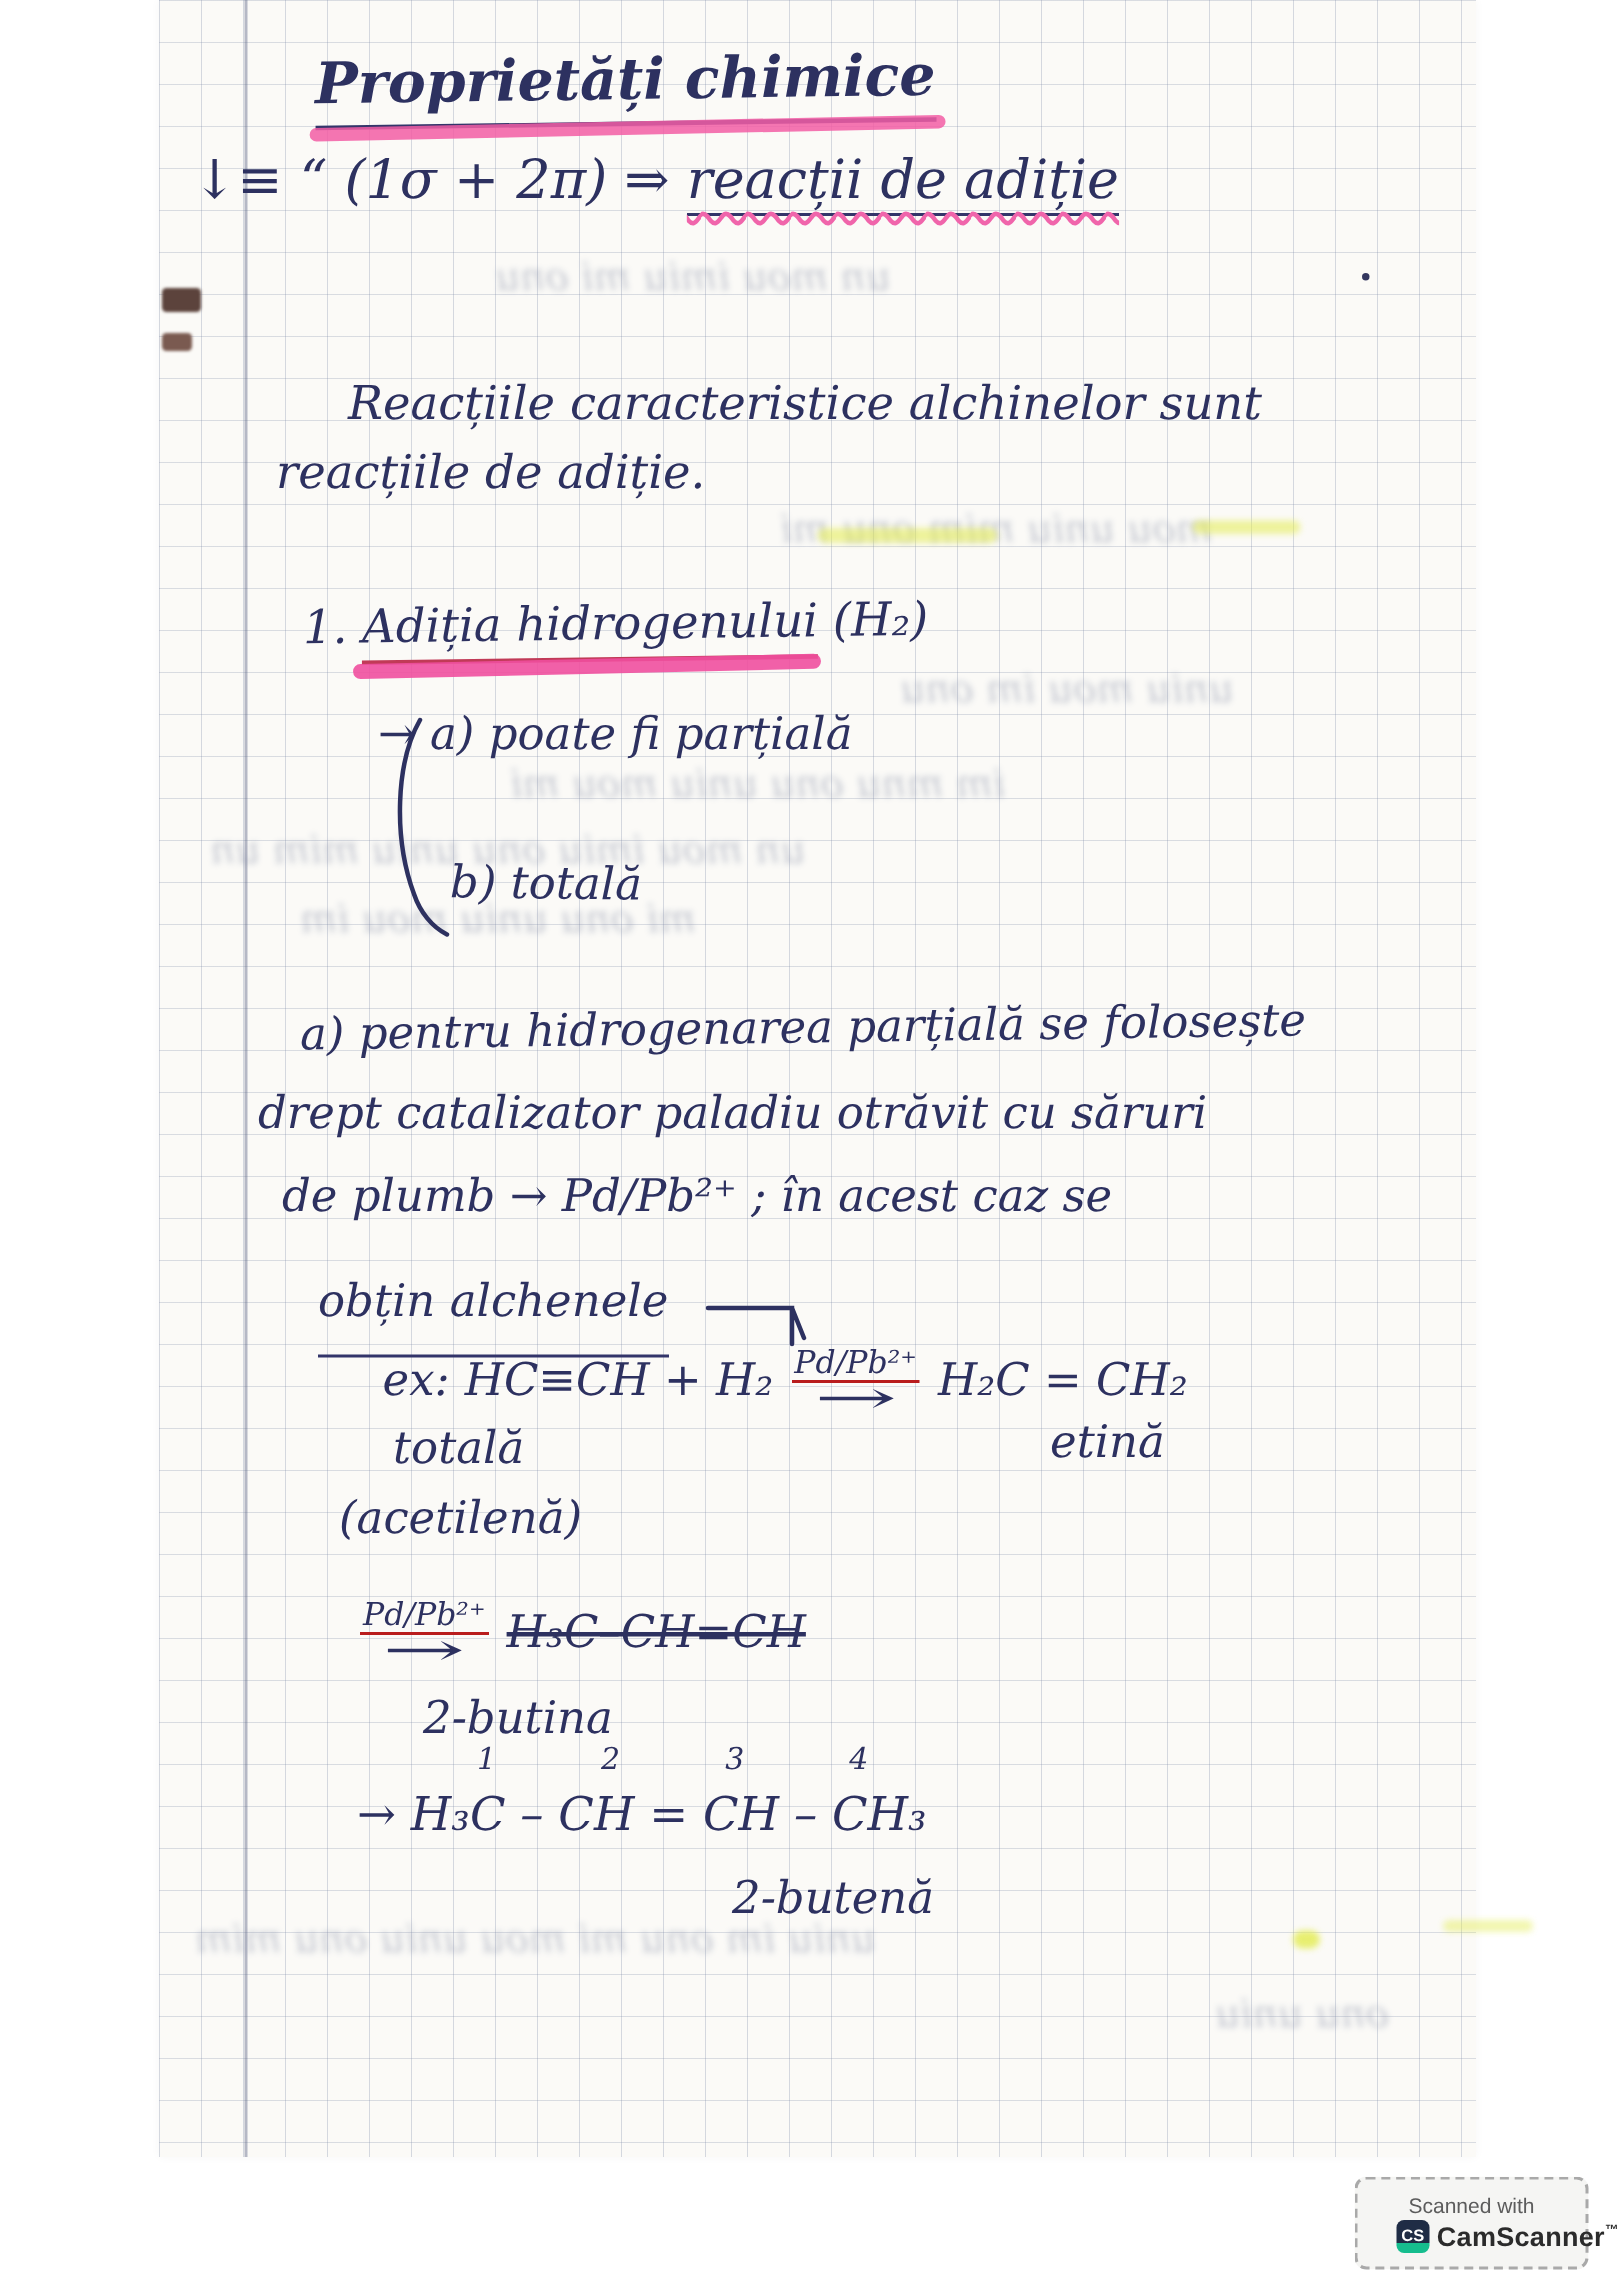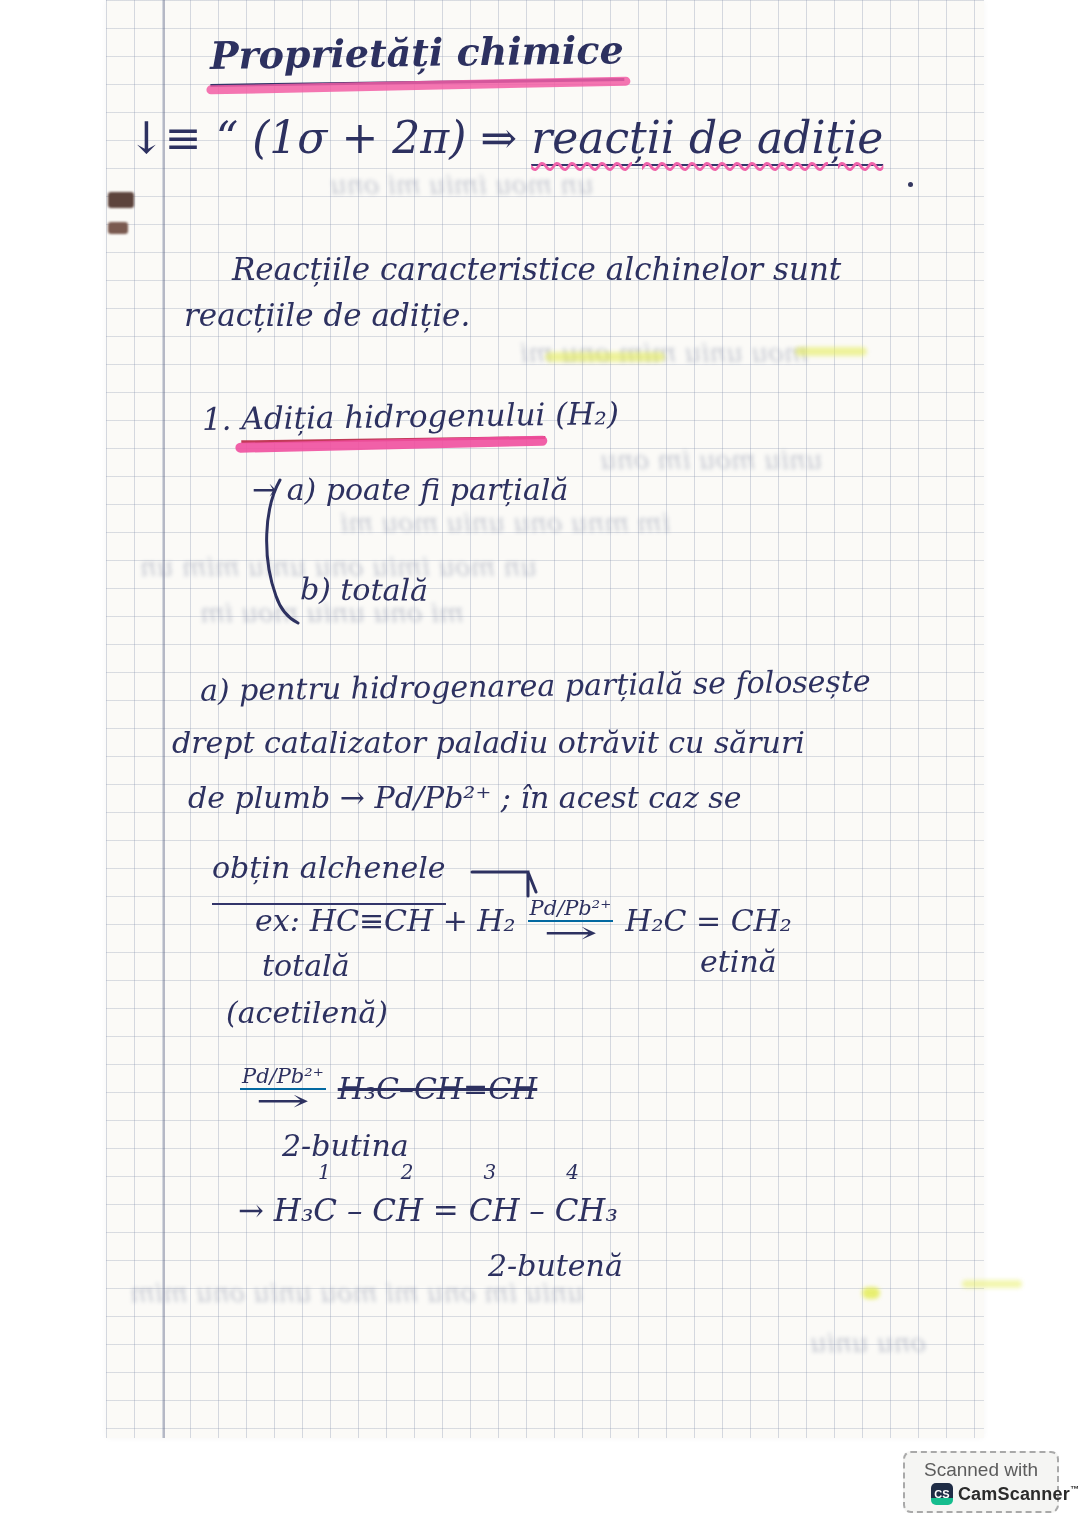--- a/index.html
+++ b/index.html
@@ -98,7 +98,7 @@
     <span class="hl-title">Proprietăți chimice</span>
   </div>
 
-  <div class="hw sz-body" style="left:128px;top:112px;font-size:44px;">
+  <div class="hw sz-body" style="left:128px;top:100px;font-size:36px;">
     <span>↓≡ “ (1σ + 2π) ⇒</span>
     <span class="wavy-u">reacții de adiție</span>
   </div>

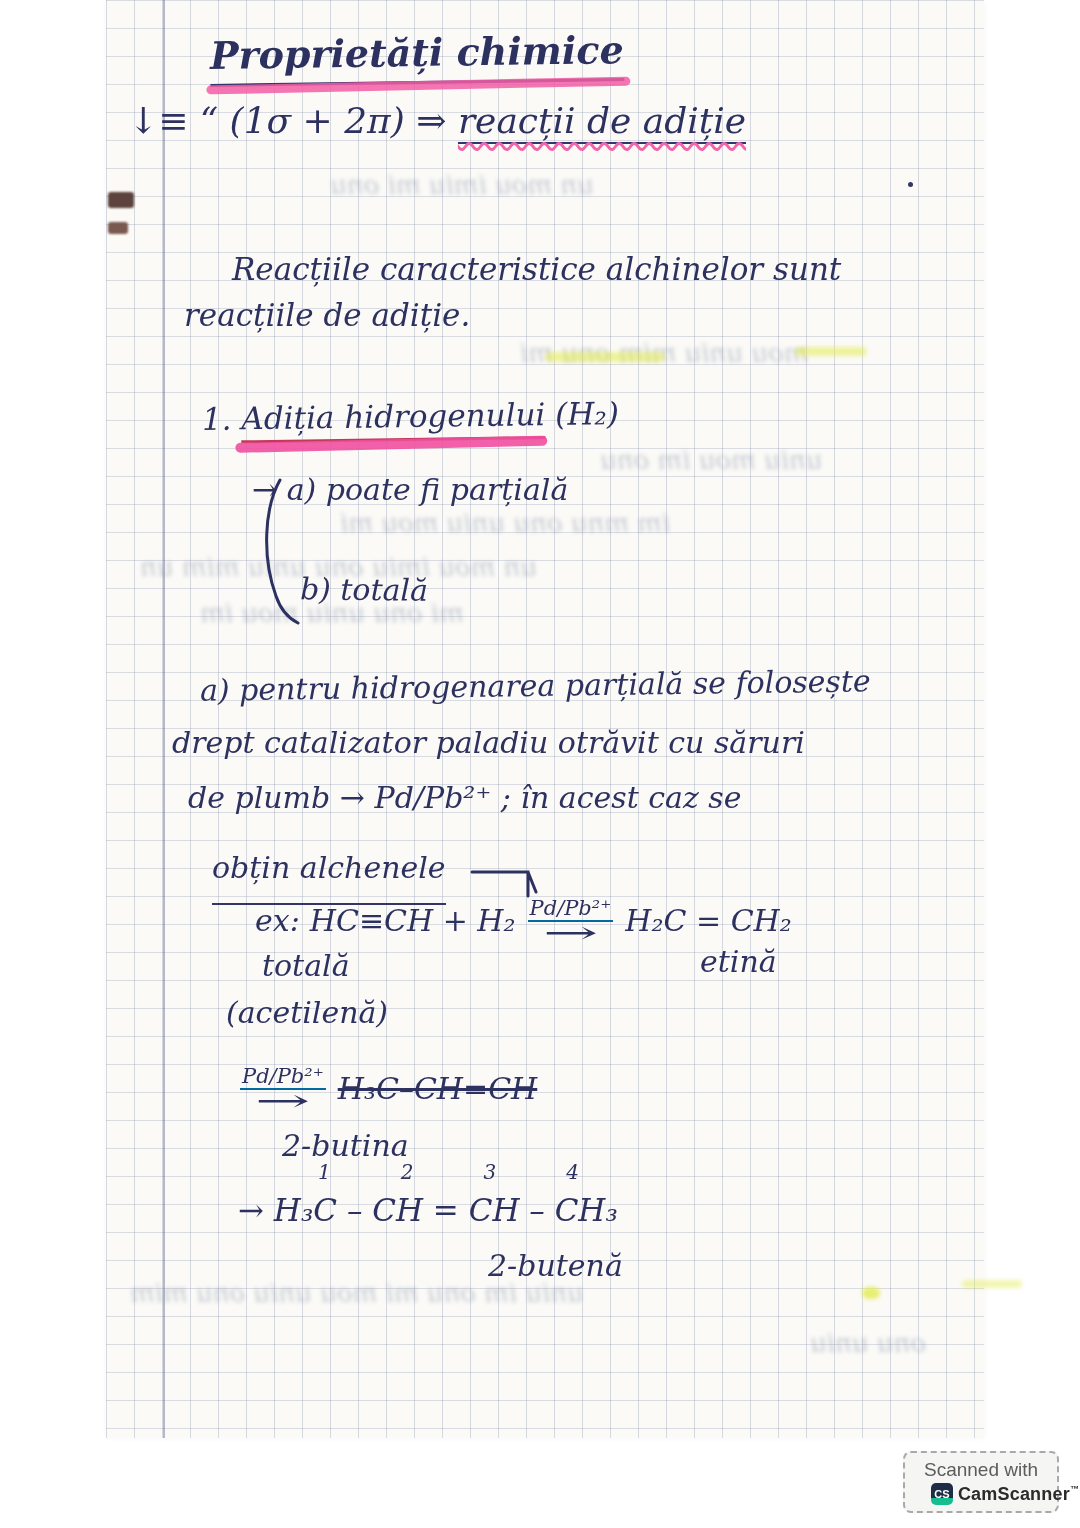--- a/index.html
+++ b/index.html
@@ -43,7 +43,7 @@
   
   .rxn{display:flex;align-items:center;gap:10px;}
   .over-arrow{display:inline-flex;flex-direction:column;align-items:center;margin:0 2px;}
-  .over-arrow .cat{font-size:21px;font-style:italic;color:#2d3160;border-bottom:2px solid #0369a1;
+  .over-arrow .cat{font-size:21px;font-style:italic;color:#2d3160;border-bottom:2px solid #b91c1c;
                    padding:0 2px 1px 2px;line-height:1;}
   .over-arrow .shaft{font-size:30px;line-height:.7;transform:scaleX(2.2);transform-origin:center;}
 

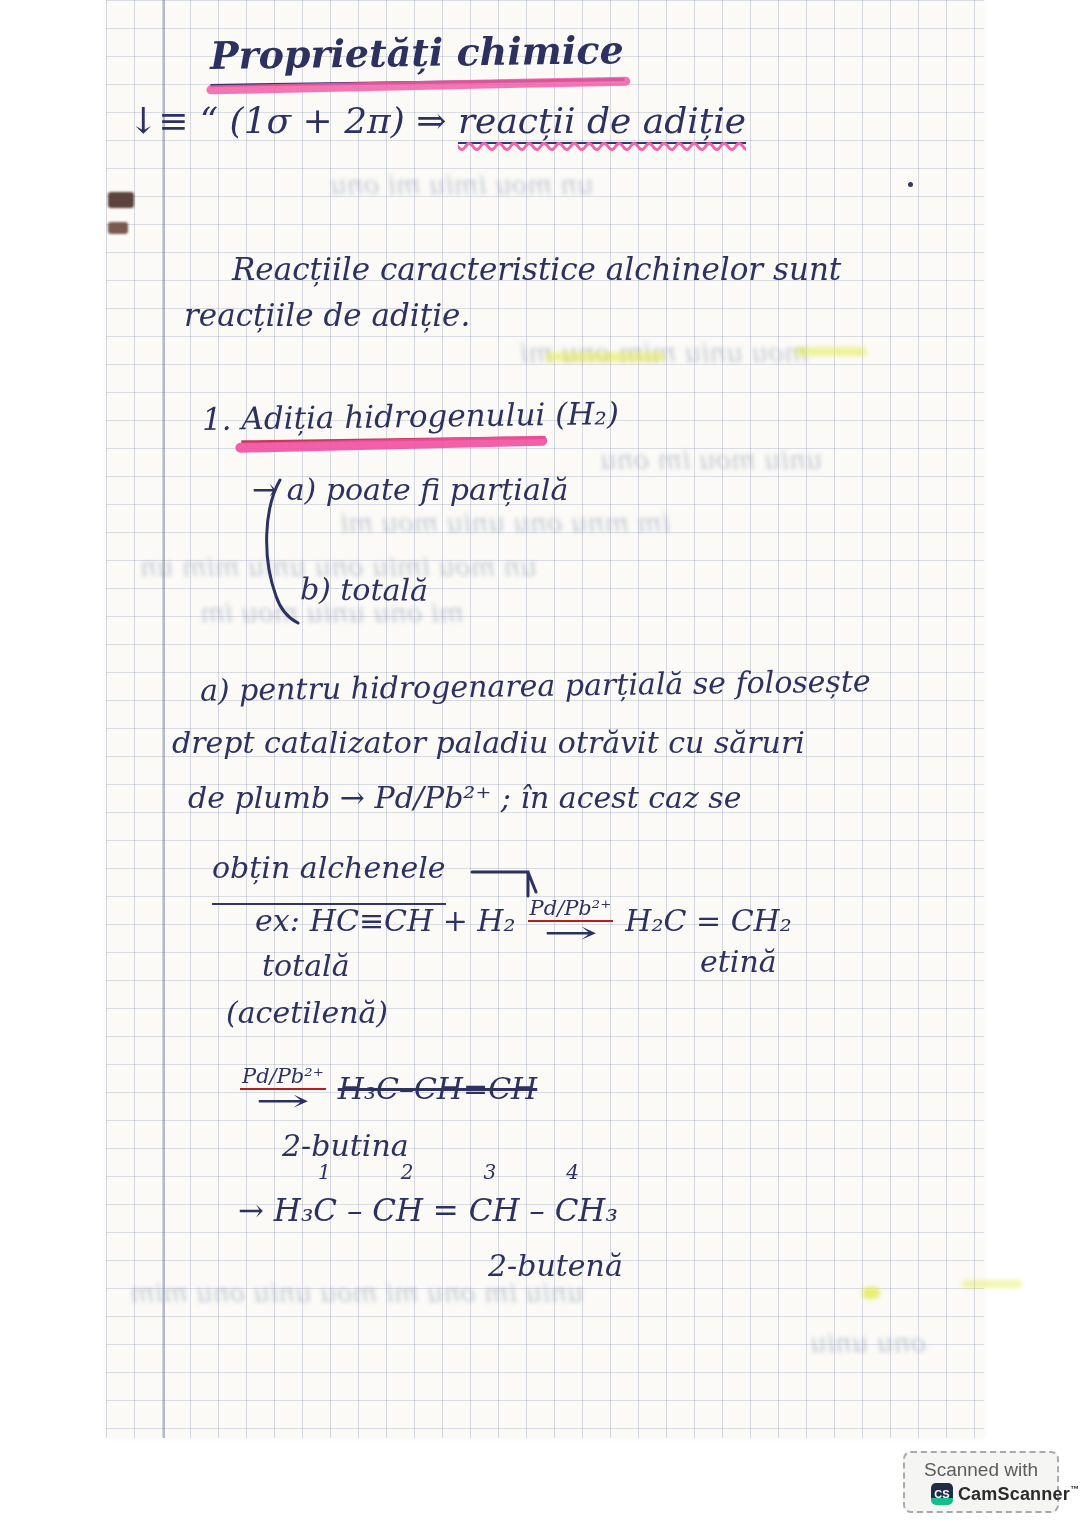--- a/index.html
+++ b/index.html
@@ -60,7 +60,7 @@
             background:#f5f5f3;border:2px dashed #a9a9a9;border-radius:8px;
             display:flex;flex-direction:column;align-items:center;justify-content:center;gap:2px;
             font-family:"Liberation Sans","DejaVu Sans",sans-serif;}
-  .cs-line1{font-size:19px;color:#5c5c5c;text-align:right;}
+  .cs-line1{font-size:14px;color:#5c5c5c;text-align:right;}
   .cs-line2{display:flex;align-items:center;gap:5px;margin-left:48px;}
   .cs-logo{width:22px;height:22px;border-radius:5px;
            background:linear-gradient(180deg,#1f2c45 0%,#1f2c45 70%,#16bd8e 70%,#16bd8e 100%);

